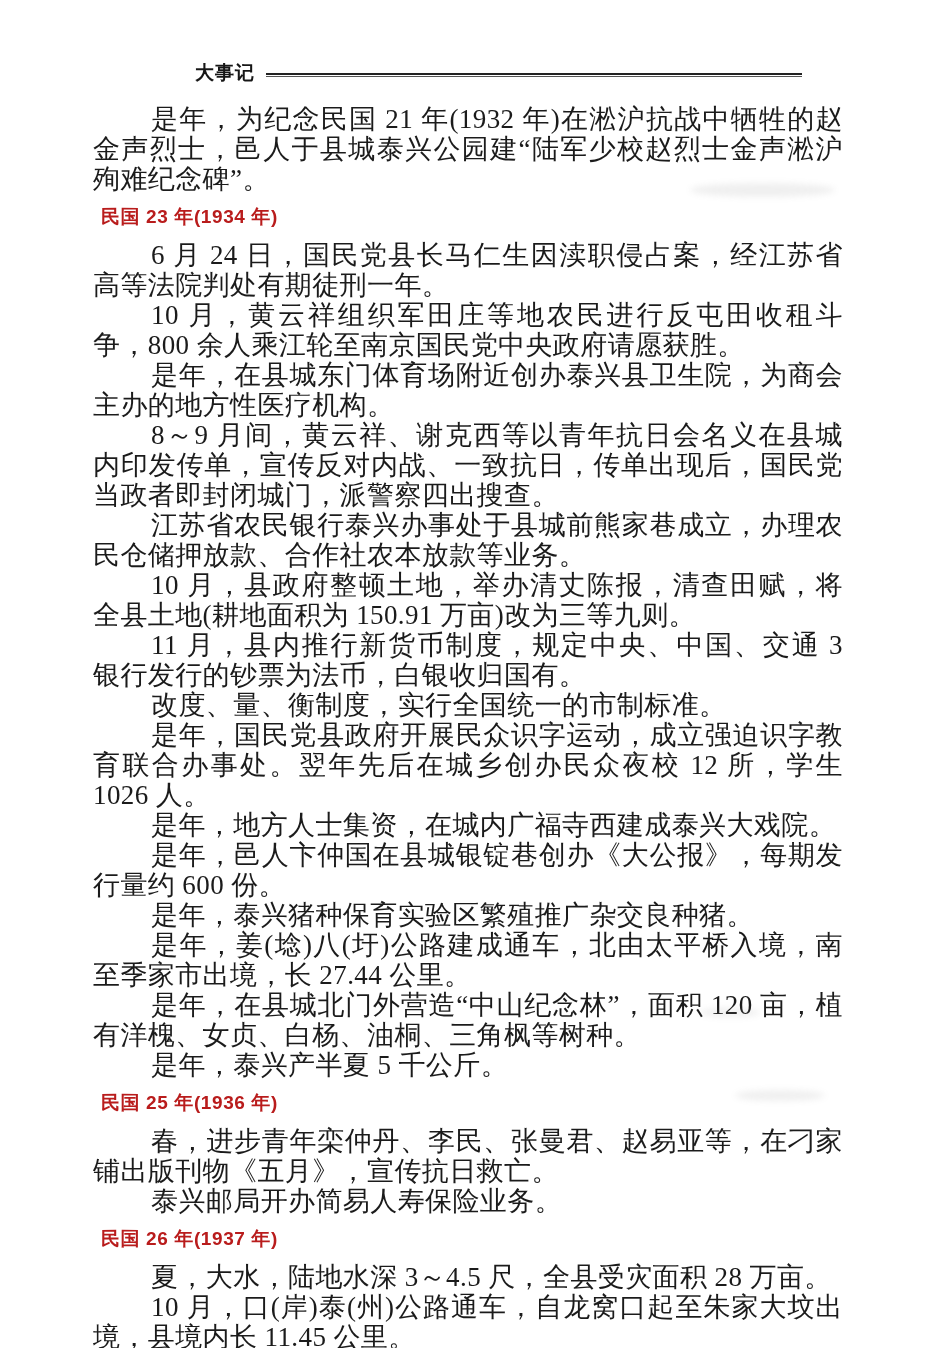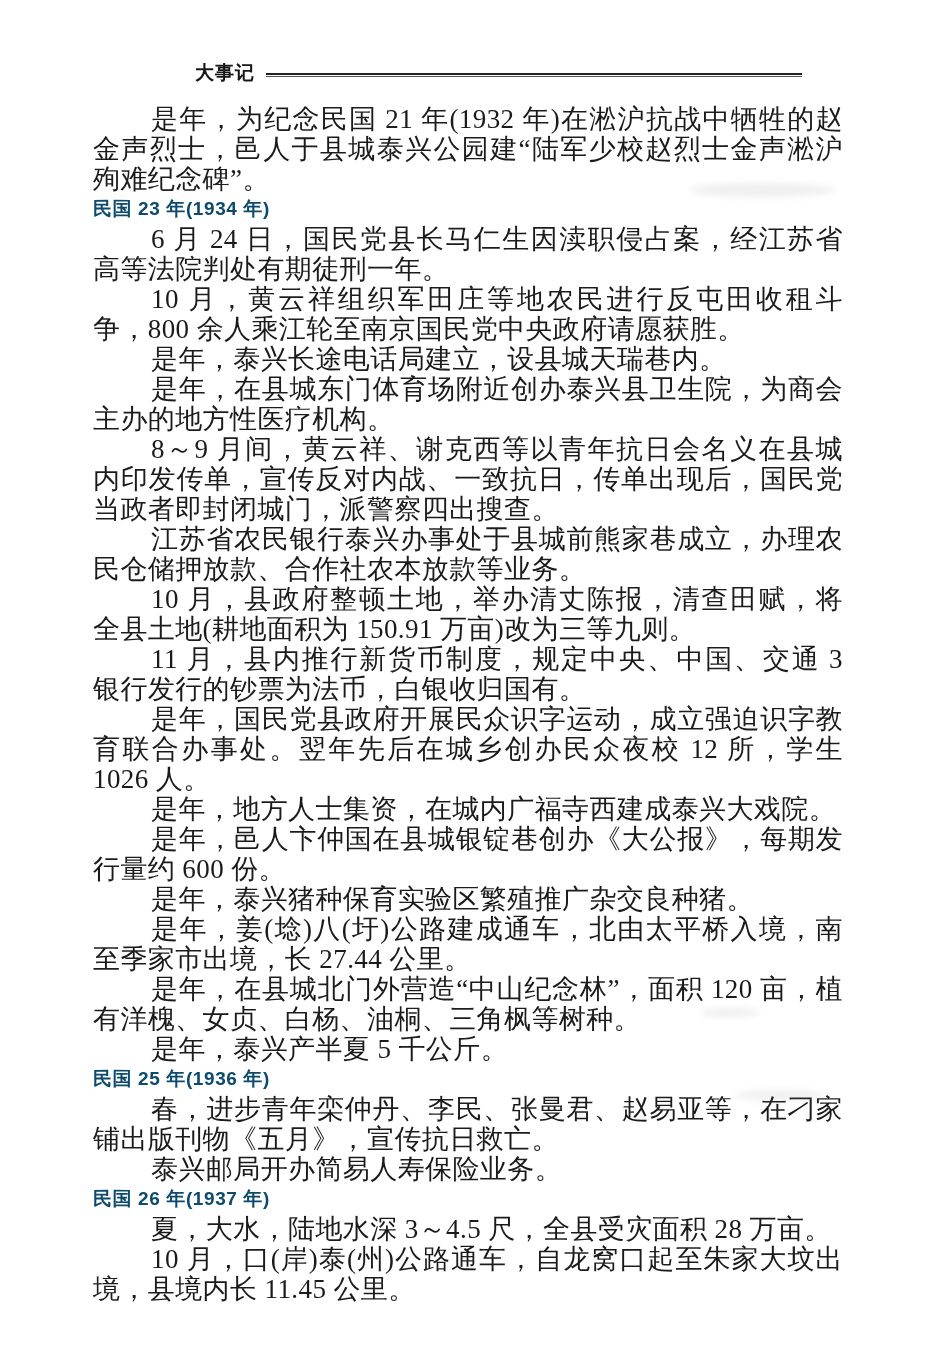--- a/index.html
+++ b/index.html
@@ -56,13 +56,13 @@
     letter-spacing: 0.4px;
   }
   .year {
-    margin: 0;
+    margin: 8px;
     font-size: 19px;
     line-height: 30px;
     font-family: "Liberation Sans", "DejaVu Sans", sans-serif;
     font-weight: bold;
     letter-spacing: 0.6px;
-    color: #0c4a6e;
+    color: #b91c1c;
   }
   .smudge {
     position: absolute;

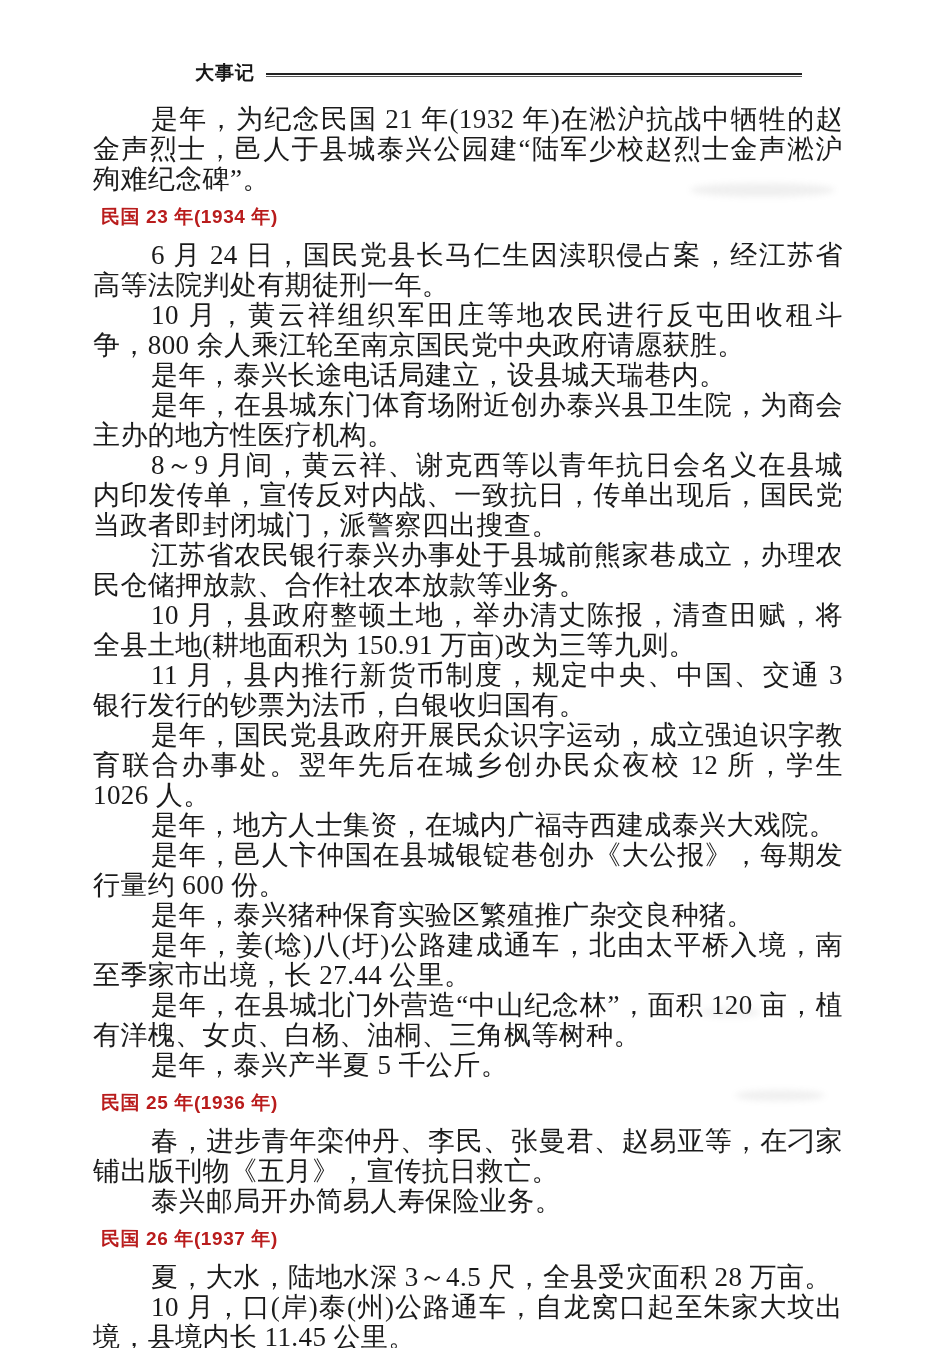--- a/index.html
+++ b/index.html
@@ -91,7 +91,6 @@
     <h3 class="year">民国 23 年(1934 年)</h3>
     <p class="para">6 月 24 日，国民党县长马仁生因渎职侵占案，经江苏省高等法院判处有期徒刑一年。</p>
     <p class="para">10 月，黄云祥组织军田庄等地农民进行反屯田收租斗争，800 余人乘江轮至南京国民党中央政府请愿获胜。</p>
-    <p class="para">是年，泰兴长途电话局建立，设县城天瑞巷内。</p>
     <p class="para">是年，在县城东门体育场附近创办泰兴县卫生院，为商会主办的地方性医疗机构。</p>
     <p class="para">8～9 月间，黄云祥、谢克西等以青年抗日会名义在县城内印发传单，宣传反对内战、一致抗日，传单出现后，国民党当政者即封闭城门，派警察四出搜查。</p>
     <p class="para">江苏省农民银行泰兴办事处于县城前熊家巷成立，办理农民仓储押放款、合作社农本放款等业务。</p>

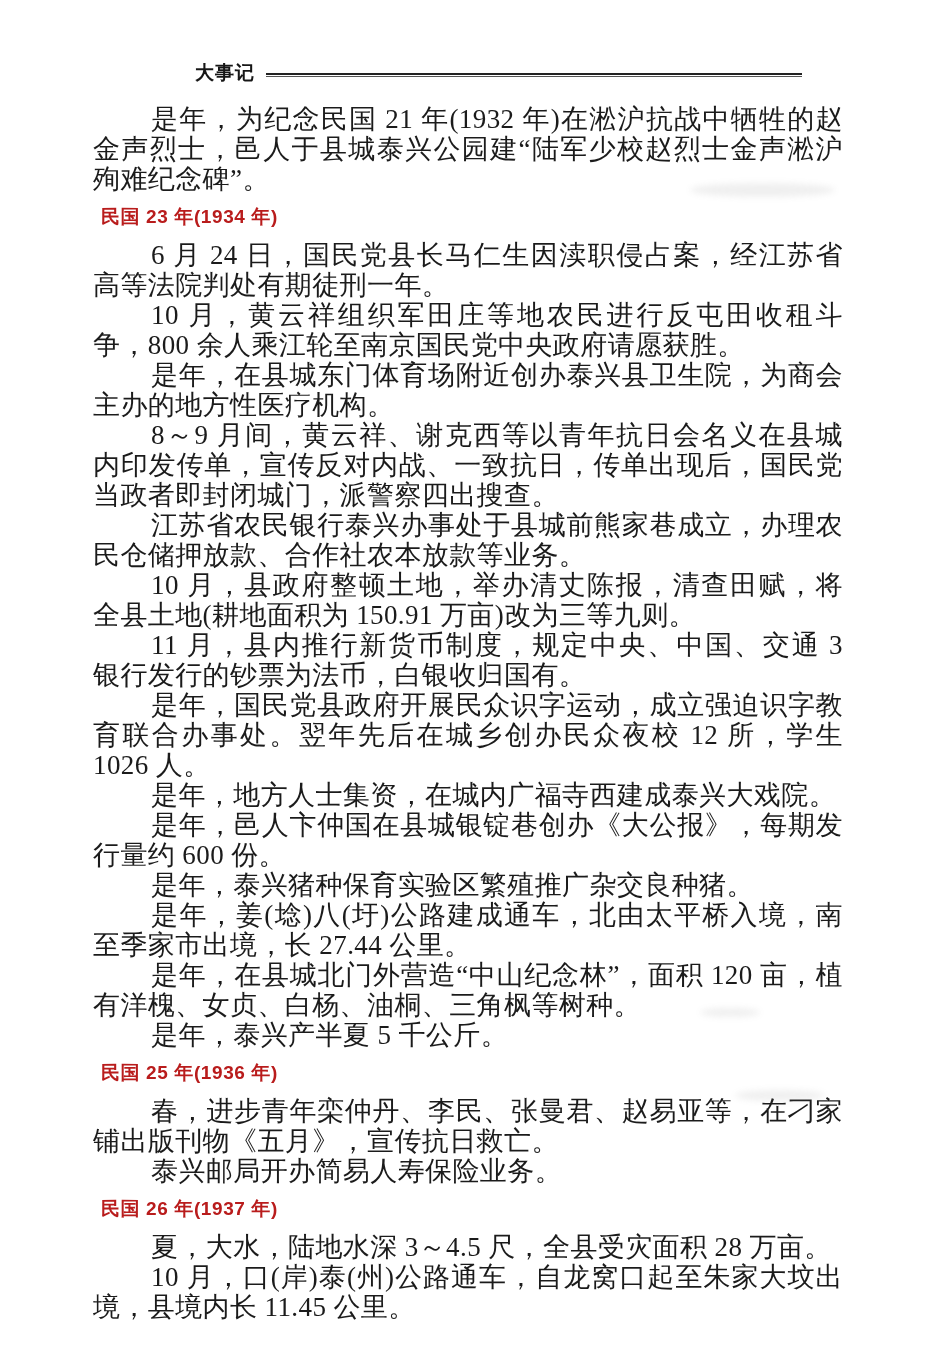--- a/index.html
+++ b/index.html
@@ -96,6 +96,7 @@
     <p class="para">江苏省农民银行泰兴办事处于县城前熊家巷成立，办理农民仓储押放款、合作社农本放款等业务。</p>
     <p class="para">10 月，县政府整顿土地，举办清丈陈报，清查田赋，将全县土地(耕地面积为 150.91 万亩)改为三等九则。</p>
     <p class="para">11 月，县内推行新货币制度，规定中央、中国、交通 3 银行发行的钞票为法币，白银收归国有。</p>
+    <p class="para">改度、量、衡制度，实行全国统一的市制标准。</p>
     <p class="para">是年，国民党县政府开展民众识字运动，成立强迫识字教育联合办事处。翌年先后在城乡创办民众夜校 12 所，学生 1026 人。</p>
     <p class="para">是年，地方人士集资，在城内广福寺西建成泰兴大戏院。</p>
     <p class="para">是年，邑人卞仲国在县城银锭巷创办《大公报》，每期发行量约 600 份。</p>

